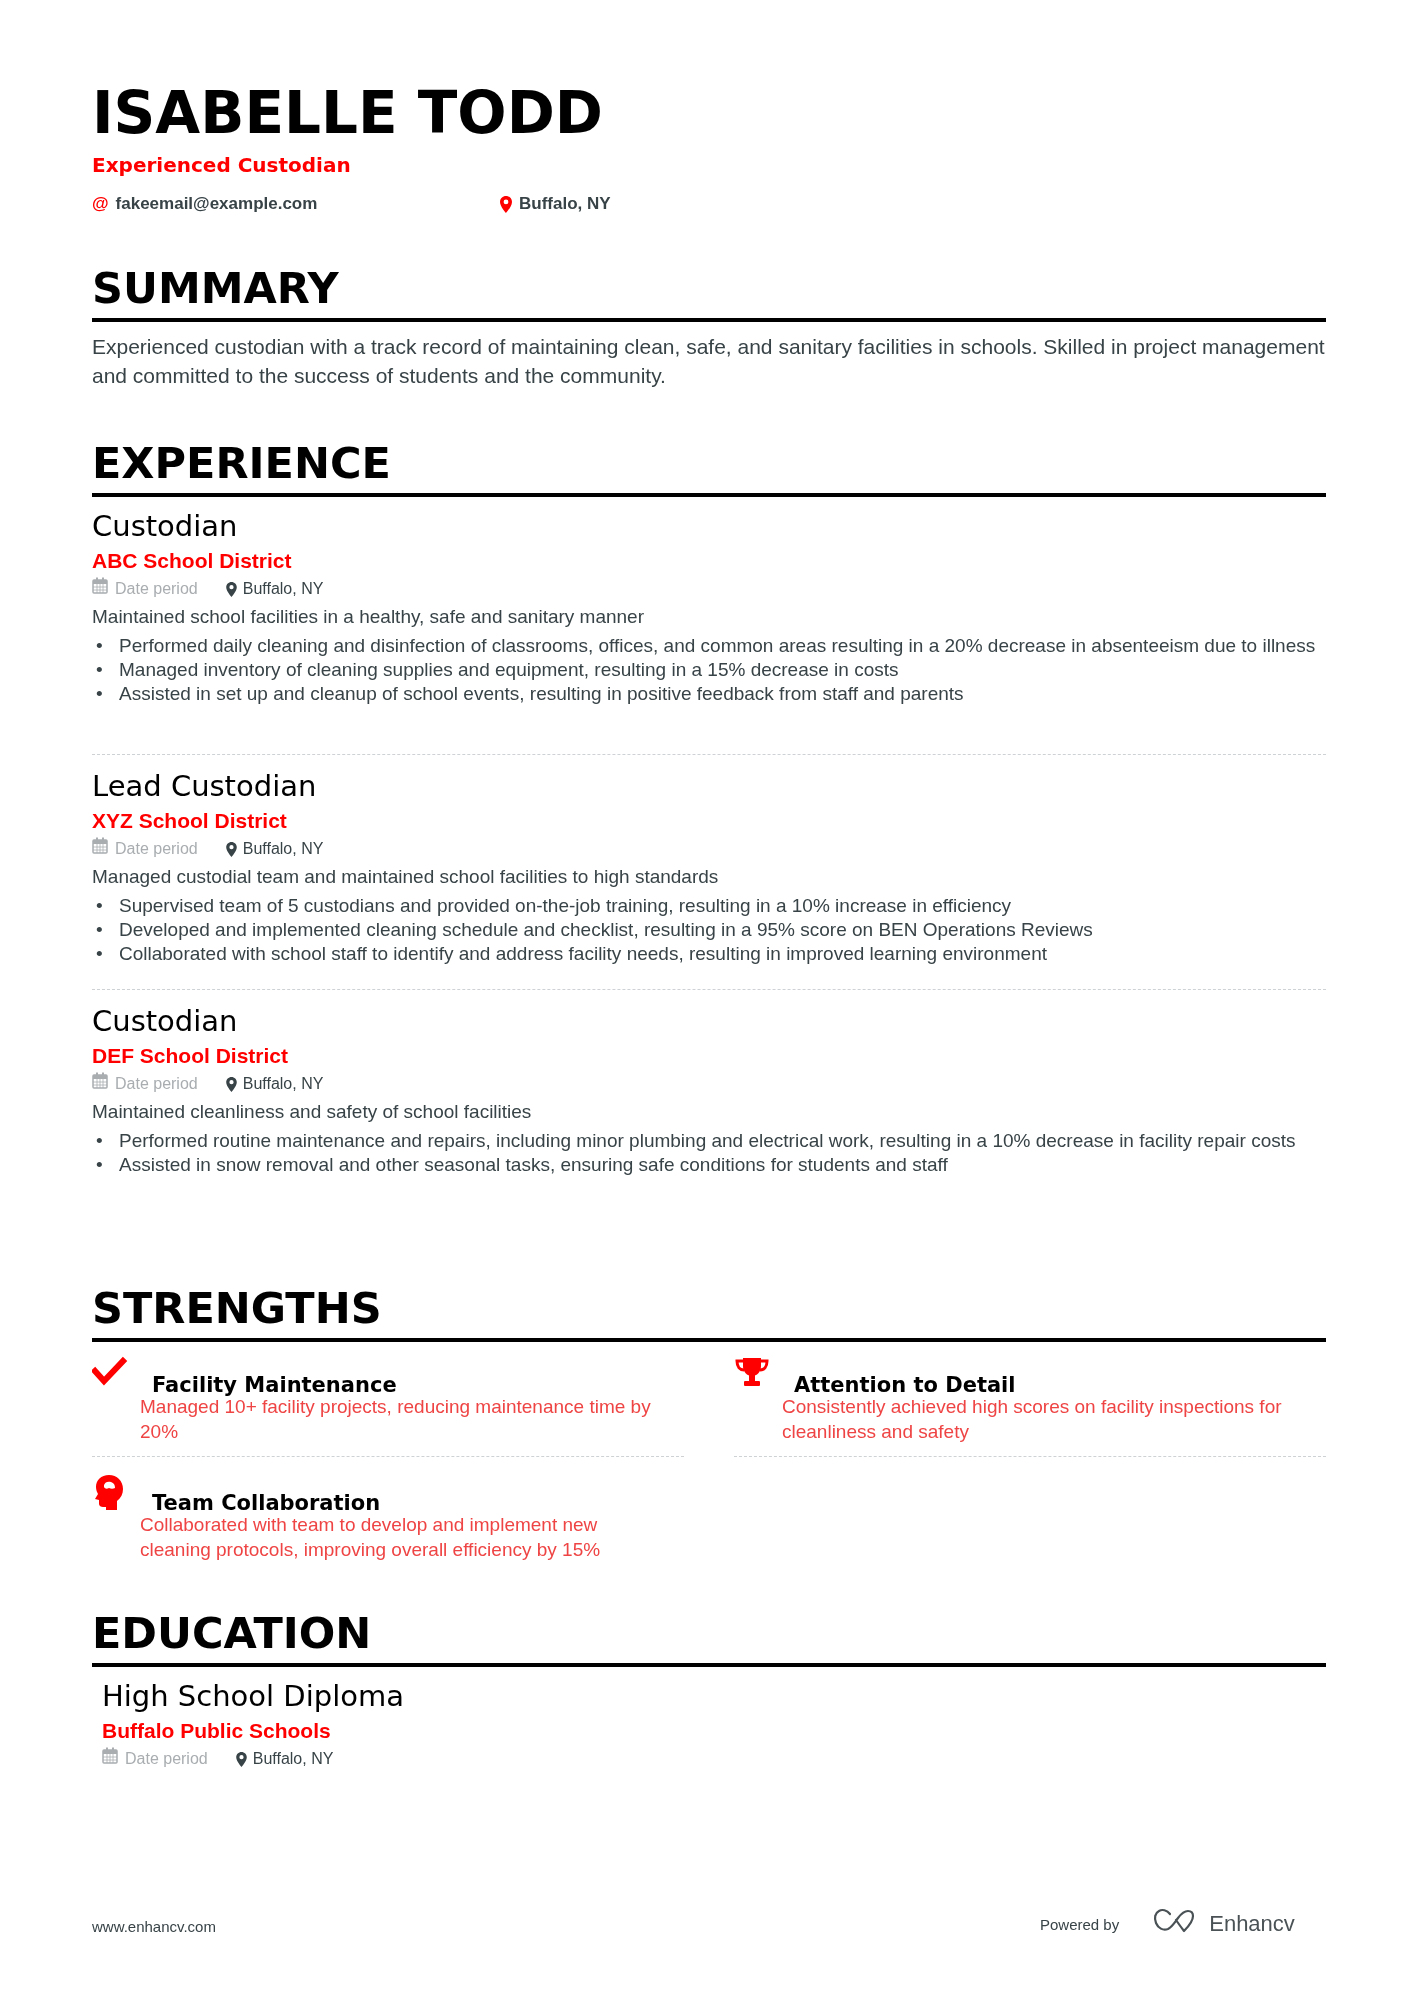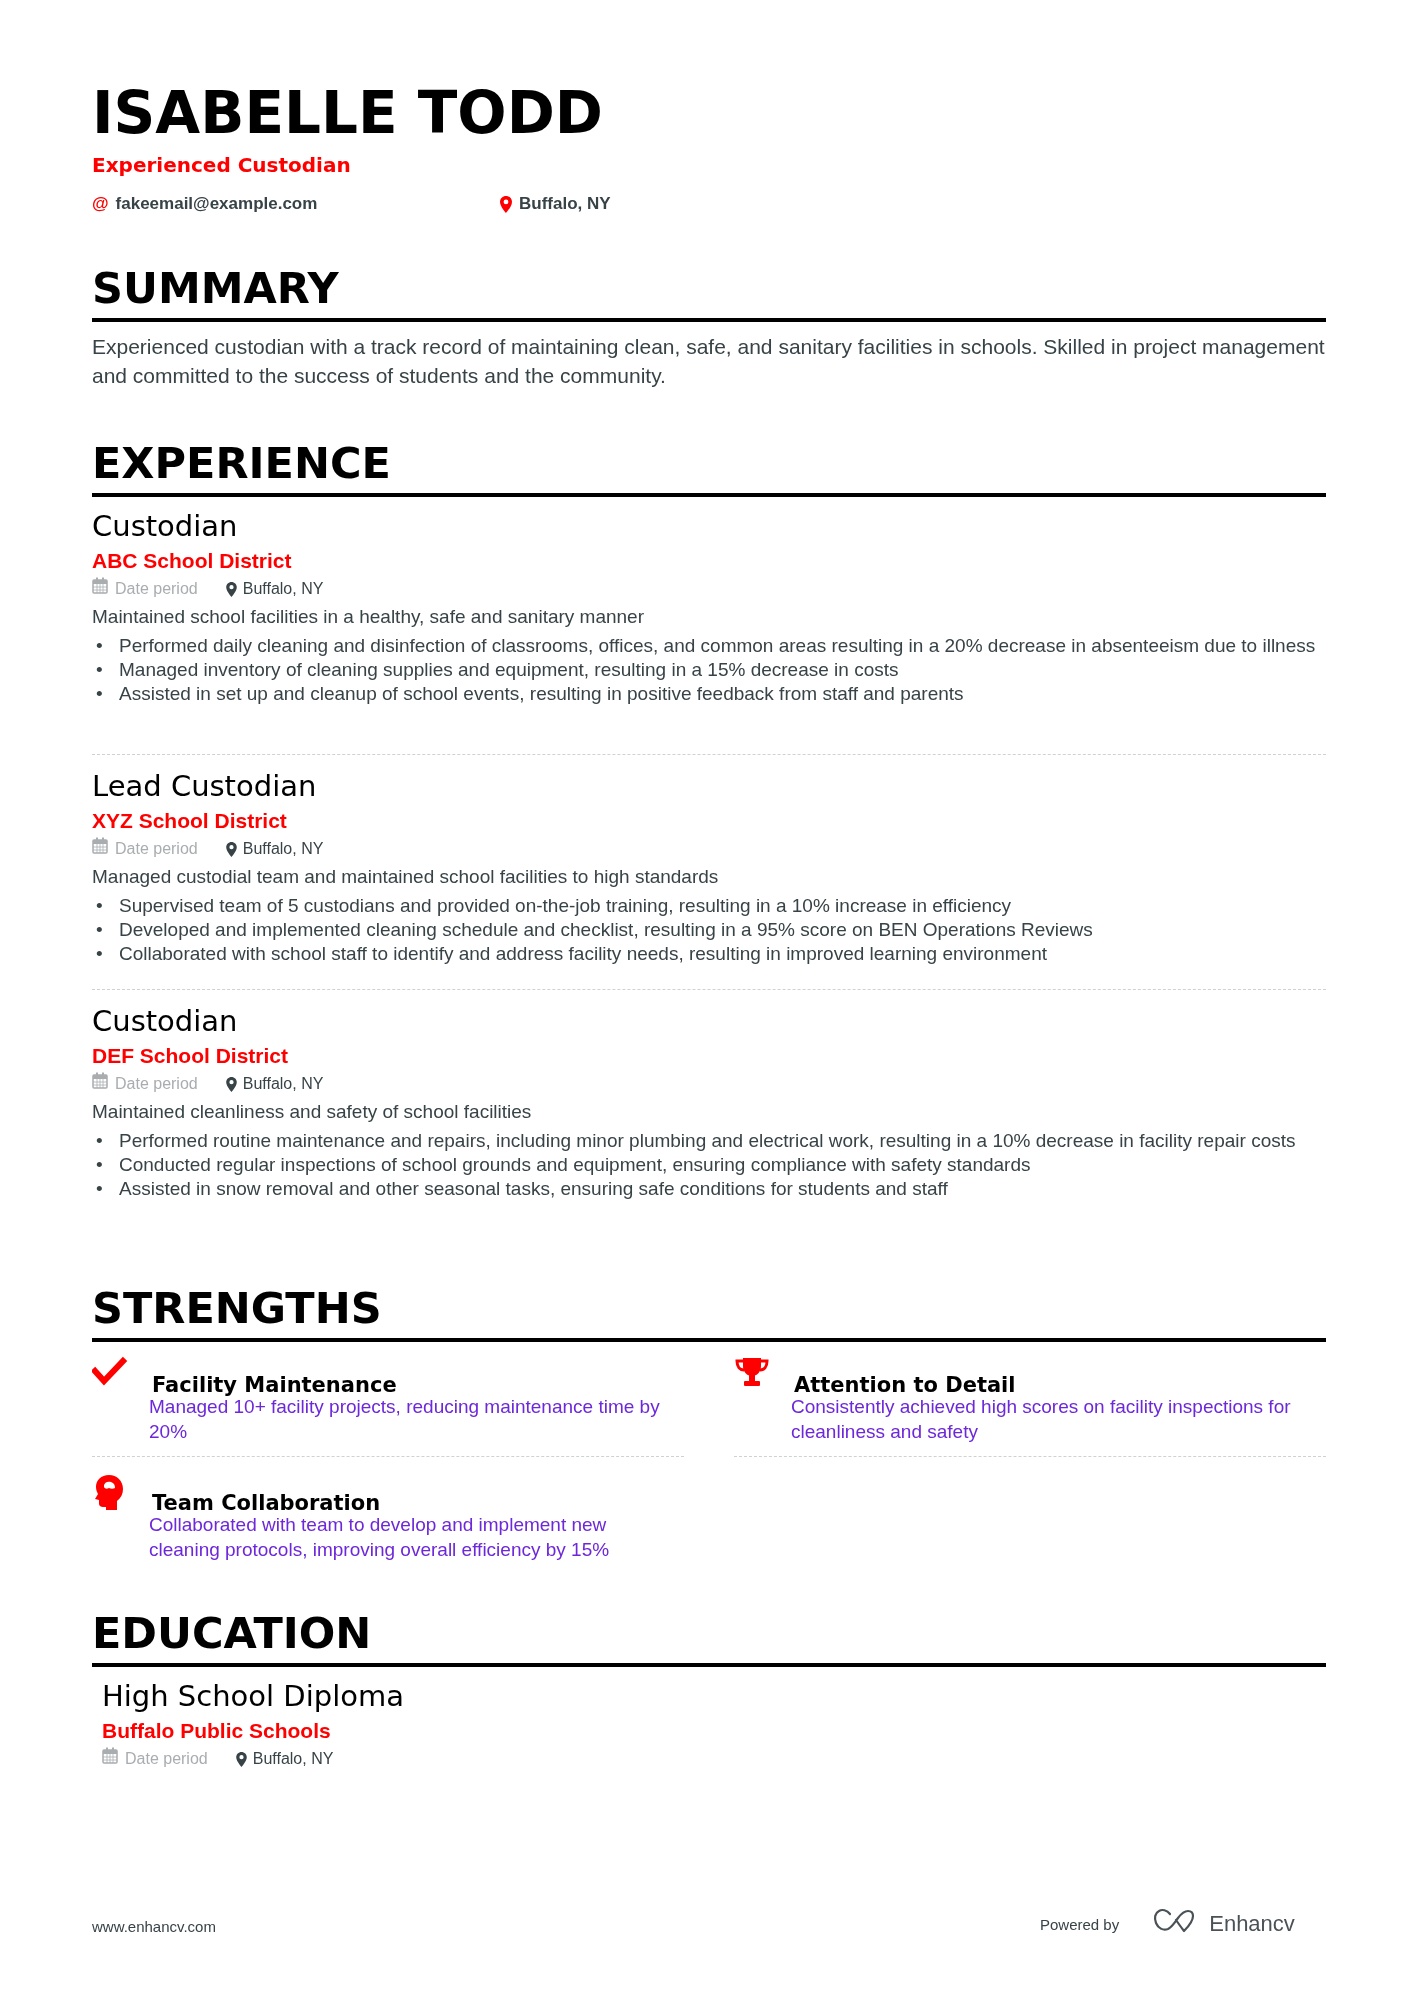--- a/index.html
+++ b/index.html
@@ -158,7 +158,6 @@
     <div class="desc">Maintained cleanliness and safety of school facilities</div>
     <ul>
       <li>Performed routine maintenance and repairs, including minor plumbing and electrical work, resulting in a 10% decrease in facility repair costs</li>
-      <li>Conducted regular inspections of school grounds and equipment, ensuring compliance with safety standards</li>
       <li>Assisted in snow removal and other seasonal tasks, ensuring safe conditions for students and staff</li>
     </ul>
   </div>

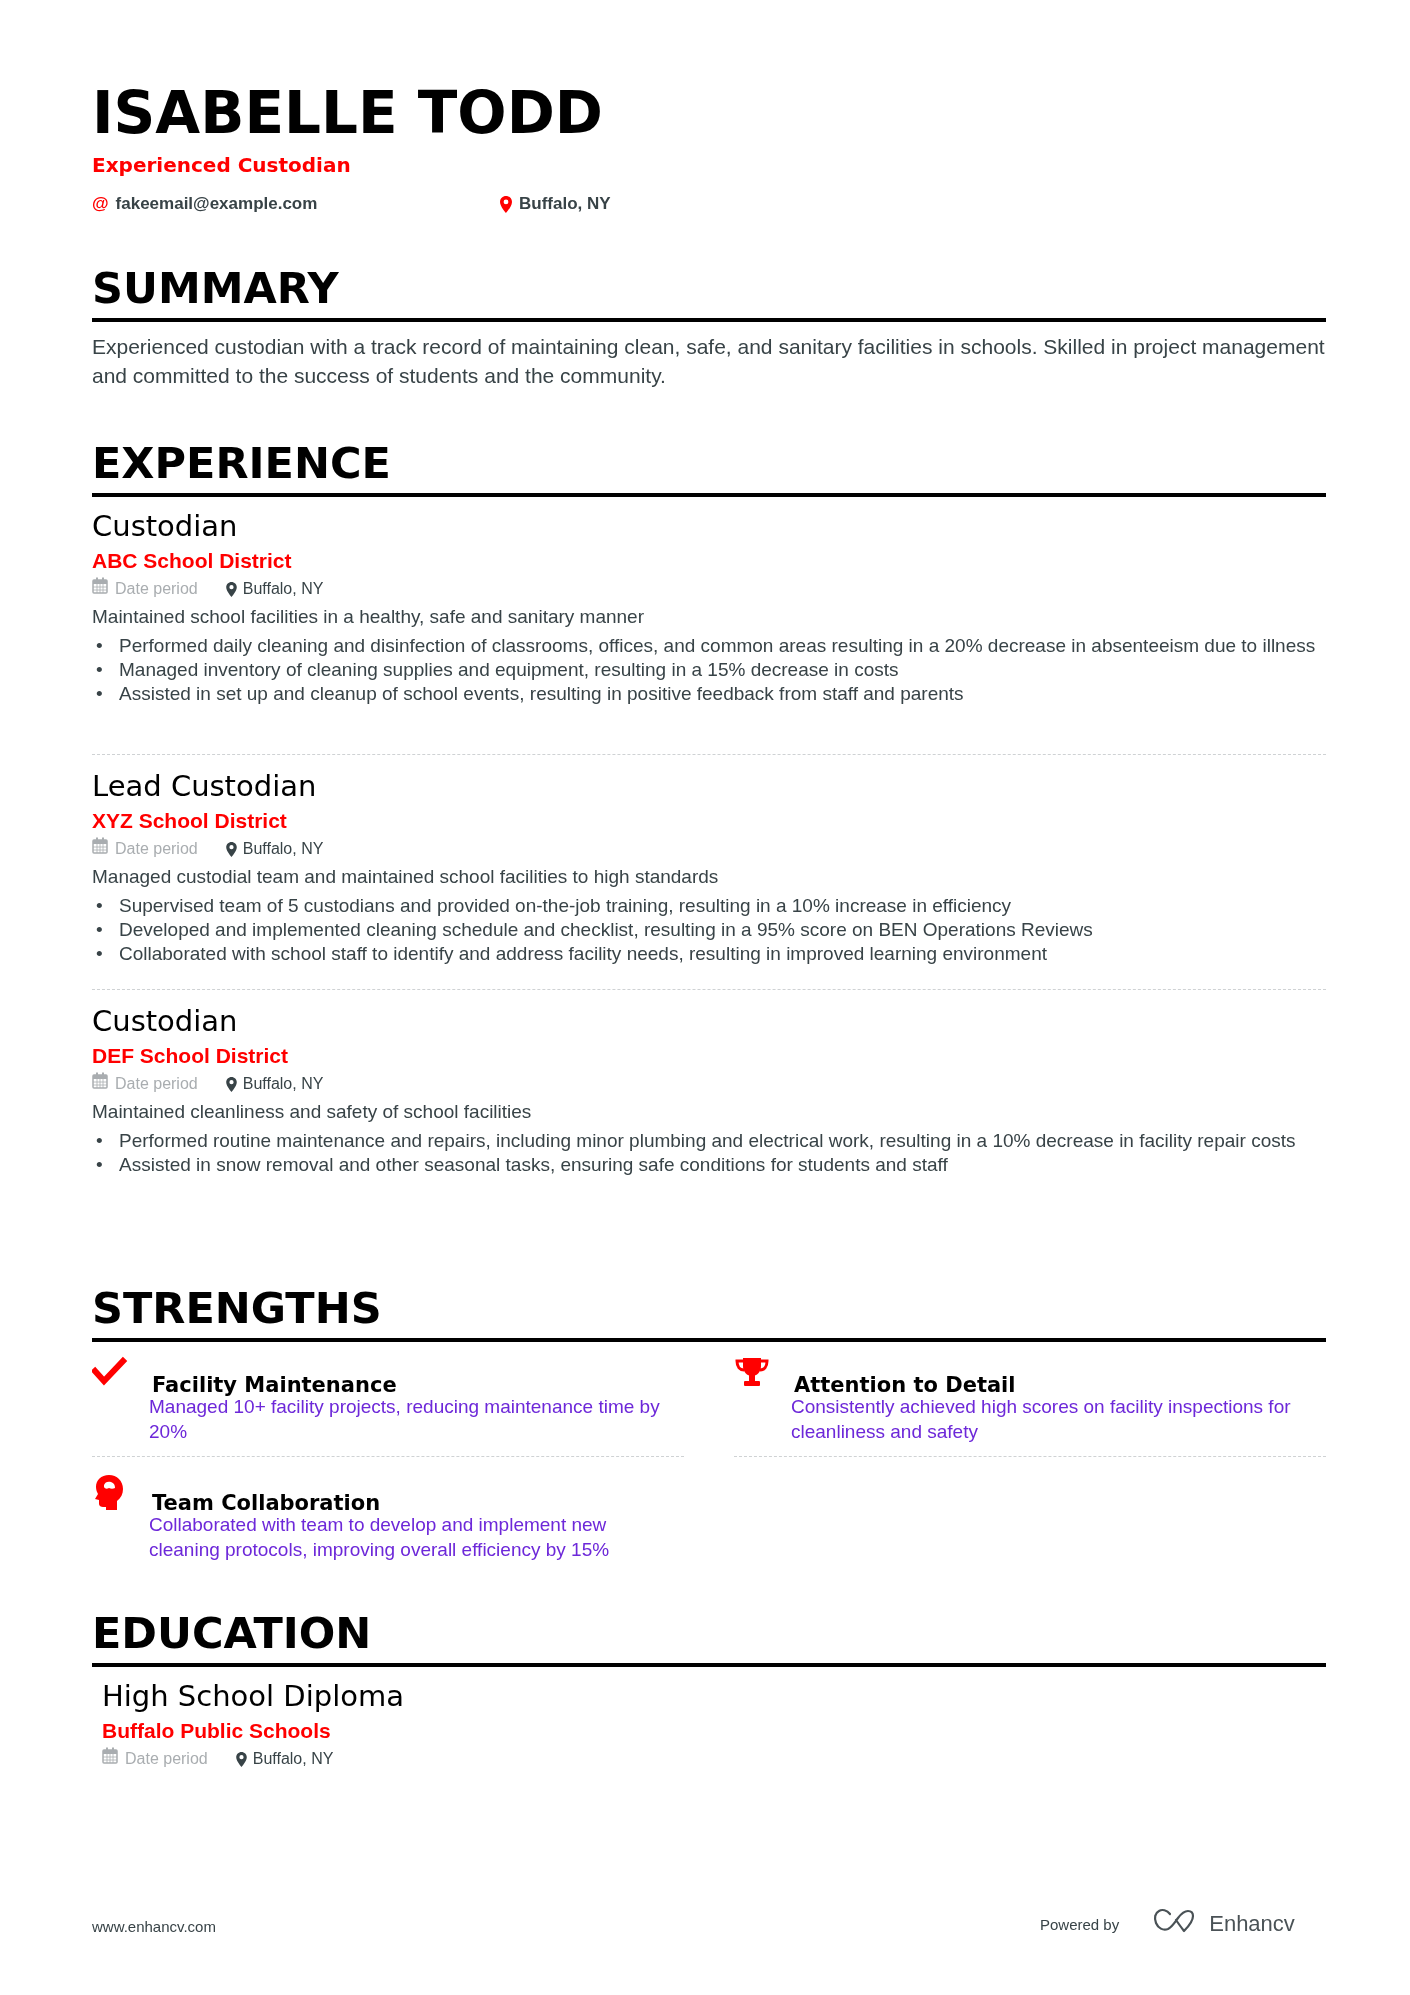--- a/index.html
+++ b/index.html
@@ -34,7 +34,7 @@
   .strength .s-icon { position: absolute; left: 0; top: 2px; width: 36px; height: 32px; }
   .strength .s-title { position: absolute; left: 60px; top: 16px; font-family: "DejaVu Sans", sans-serif; font-weight: bold;
                        font-size: 21px; line-height: 30px; color: #000; white-space: nowrap; }
-  .strength .s-desc { position: absolute; left: 57px; top: 40px; width: 520px; font-size: 19px; line-height: 25px; color: #6d28d9; }
+  .strength .s-desc { position: absolute; left: 48px; top: 40px; width: 520px; font-size: 19px; line-height: 25px; color: #ef4444; }
   .strength .s-dash { position: absolute; left: 0; width: 592px; border-top: 1px dashed #cfd2d4; }
   .footer-left { position: absolute; left: 92px; top: 1918px; font-size: 15px; color: #384347; white-space: nowrap; }
   .footer-right { position: absolute; left: 1040px; top: 1908px; display: flex; align-items: center; gap: 34px; white-space: nowrap; }

